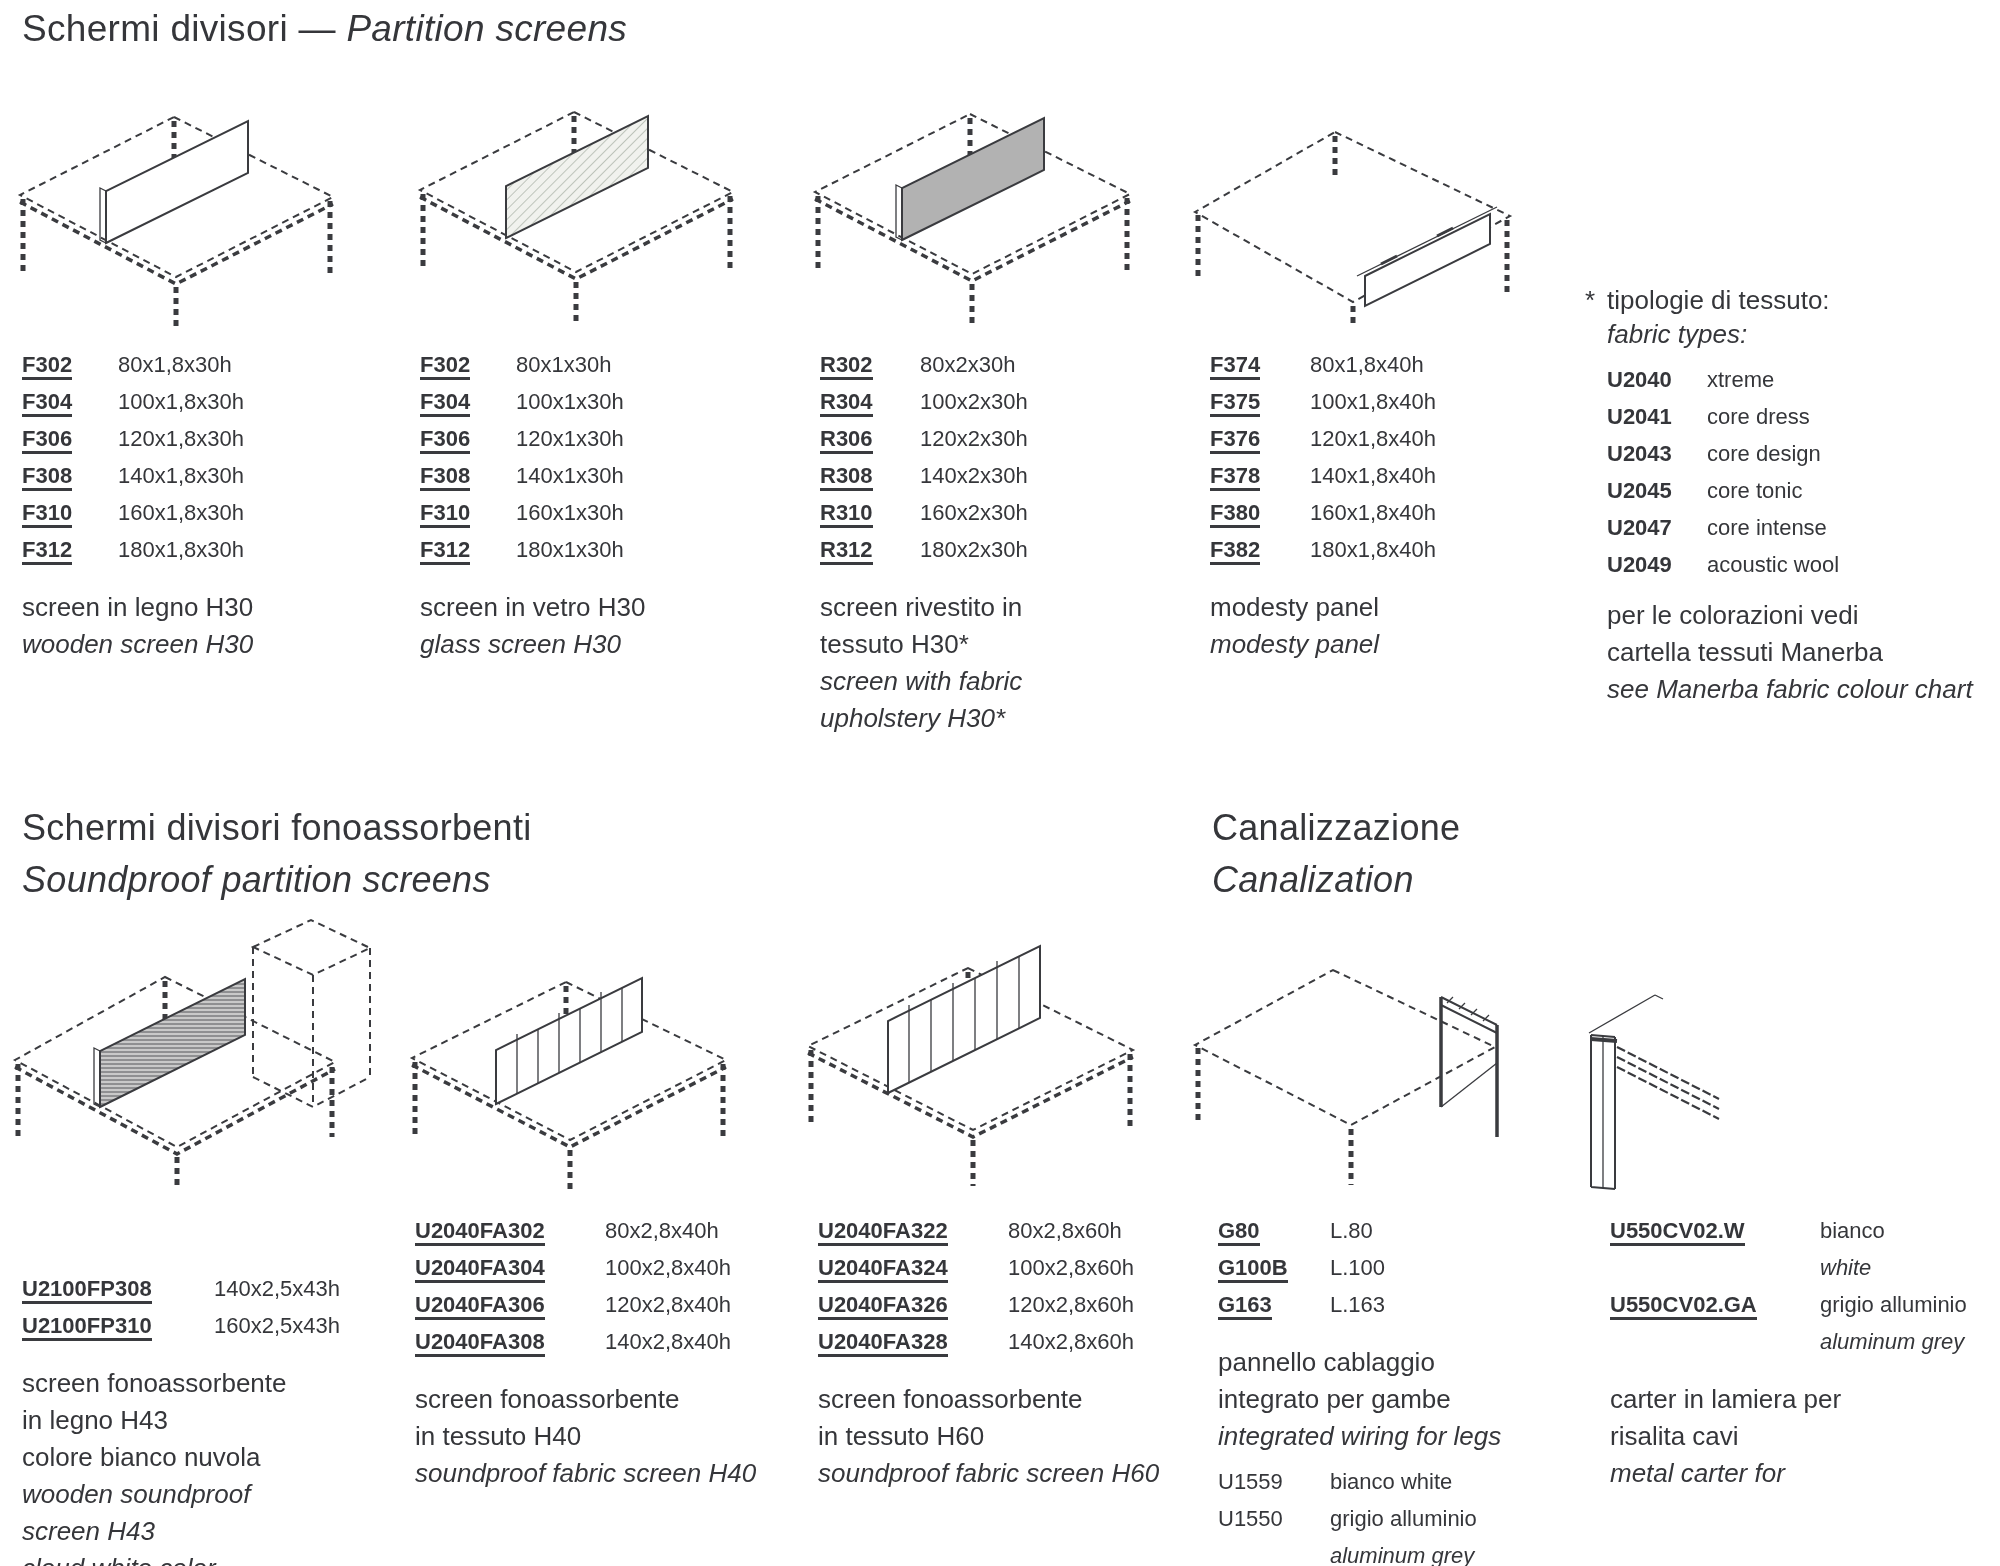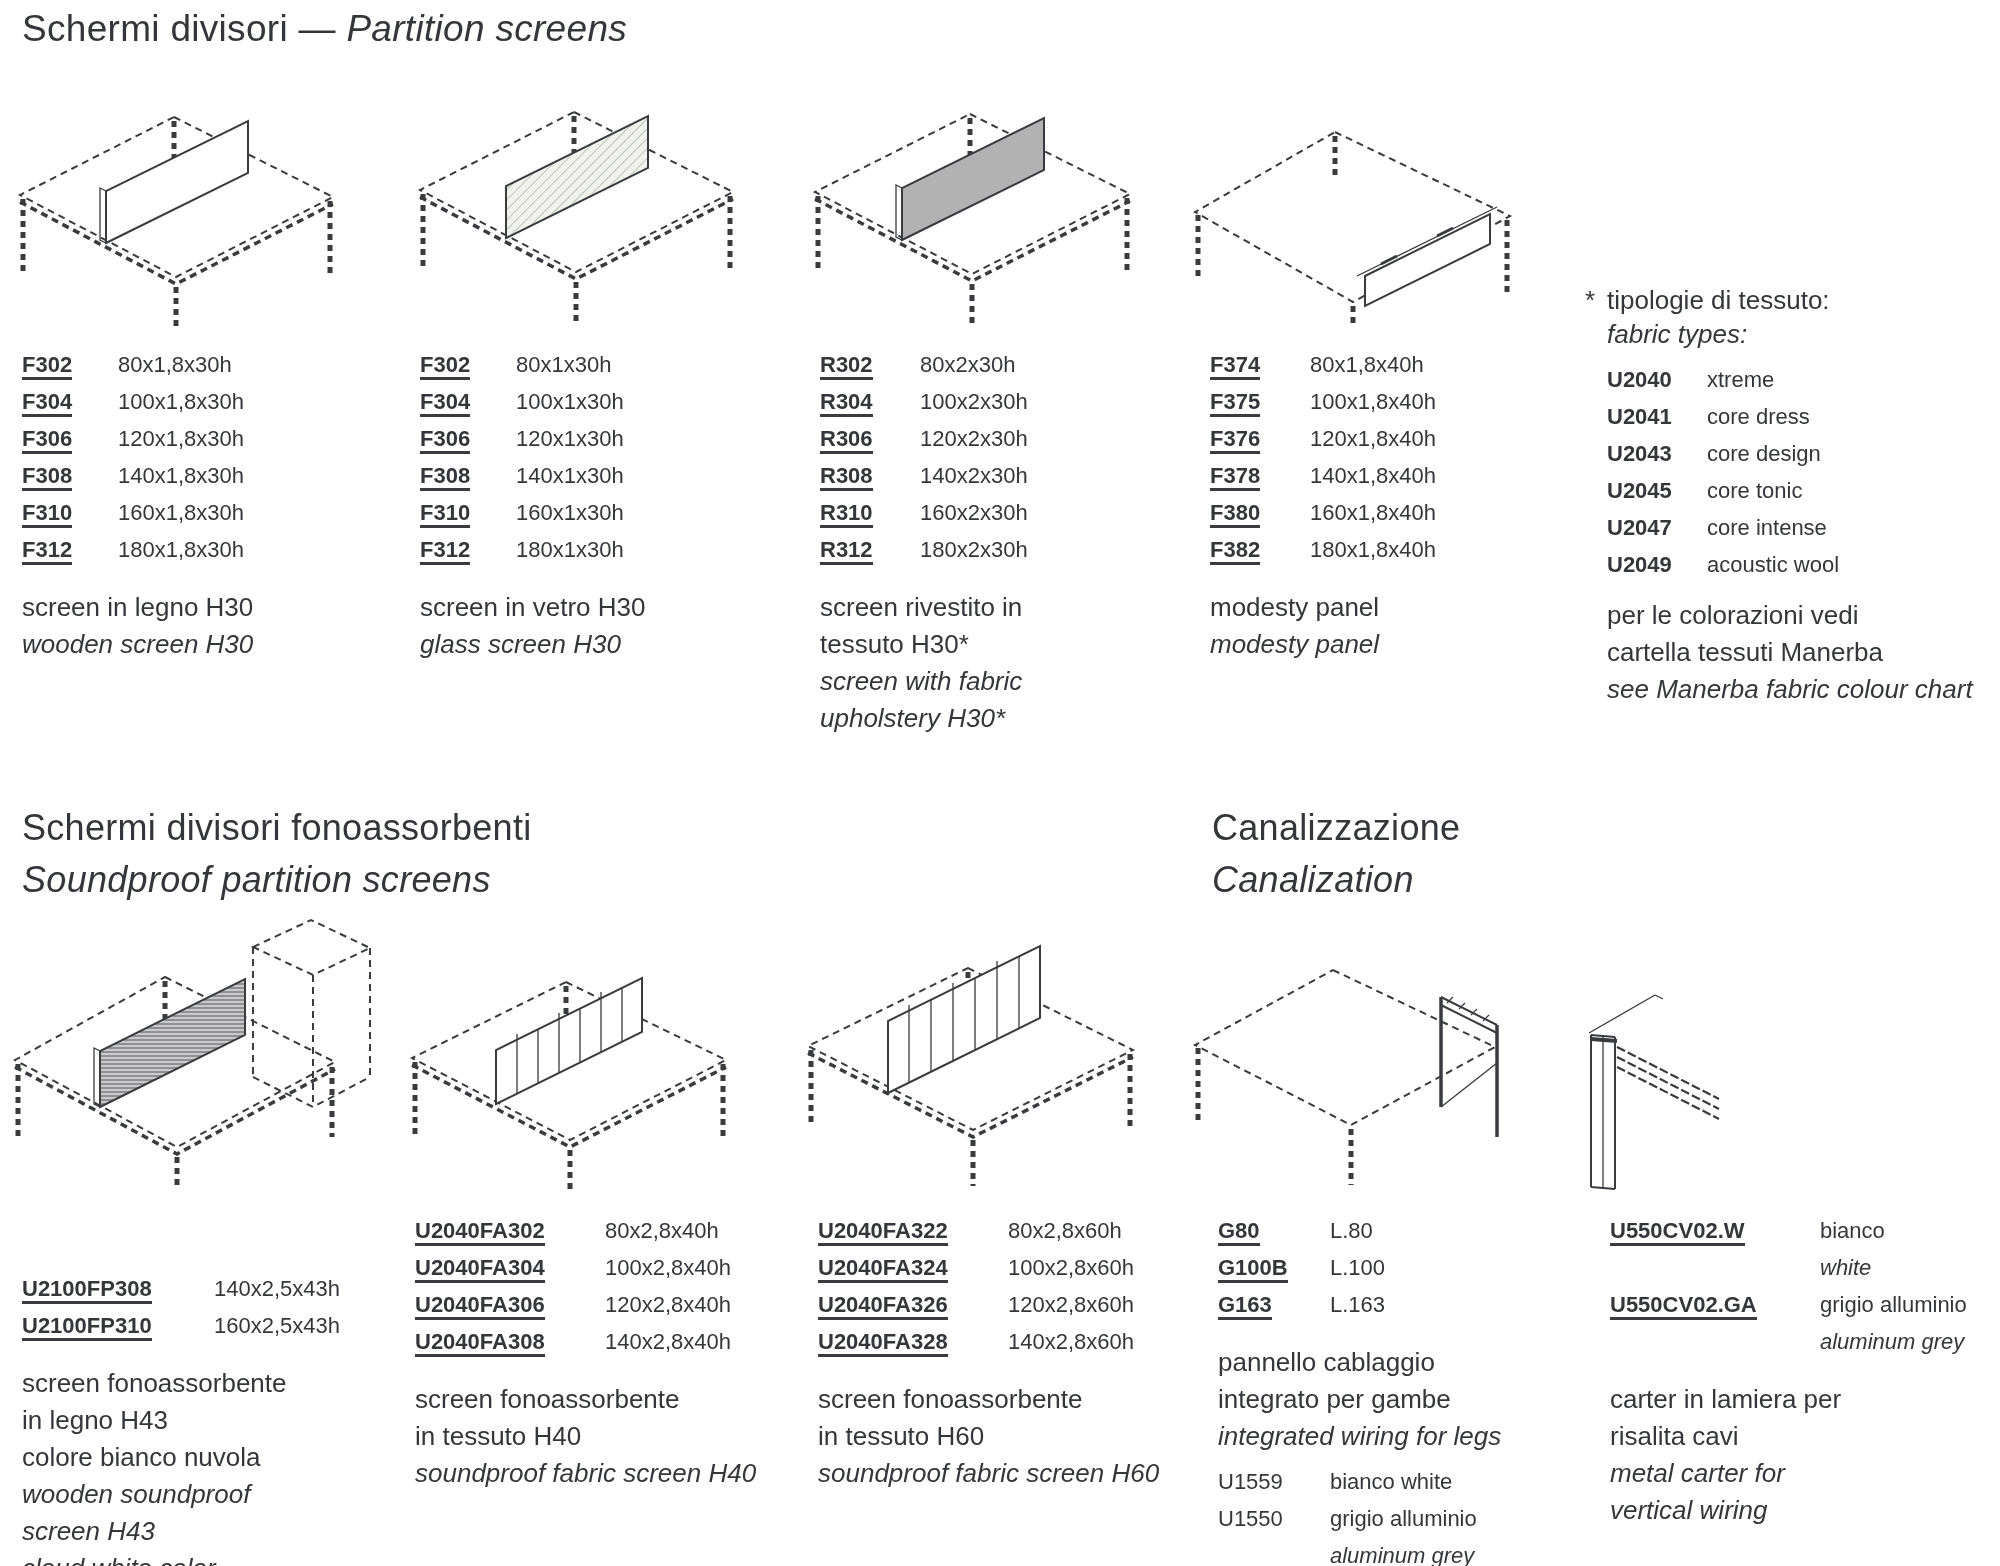--- a/index.html
+++ b/index.html
@@ -525,7 +525,6 @@
       </div>
     <div>
         <div class="dline it">metal carter for</div>
-        <div class="dline it">vertical wiring</div>
       </div>
   </div>
 </div>

